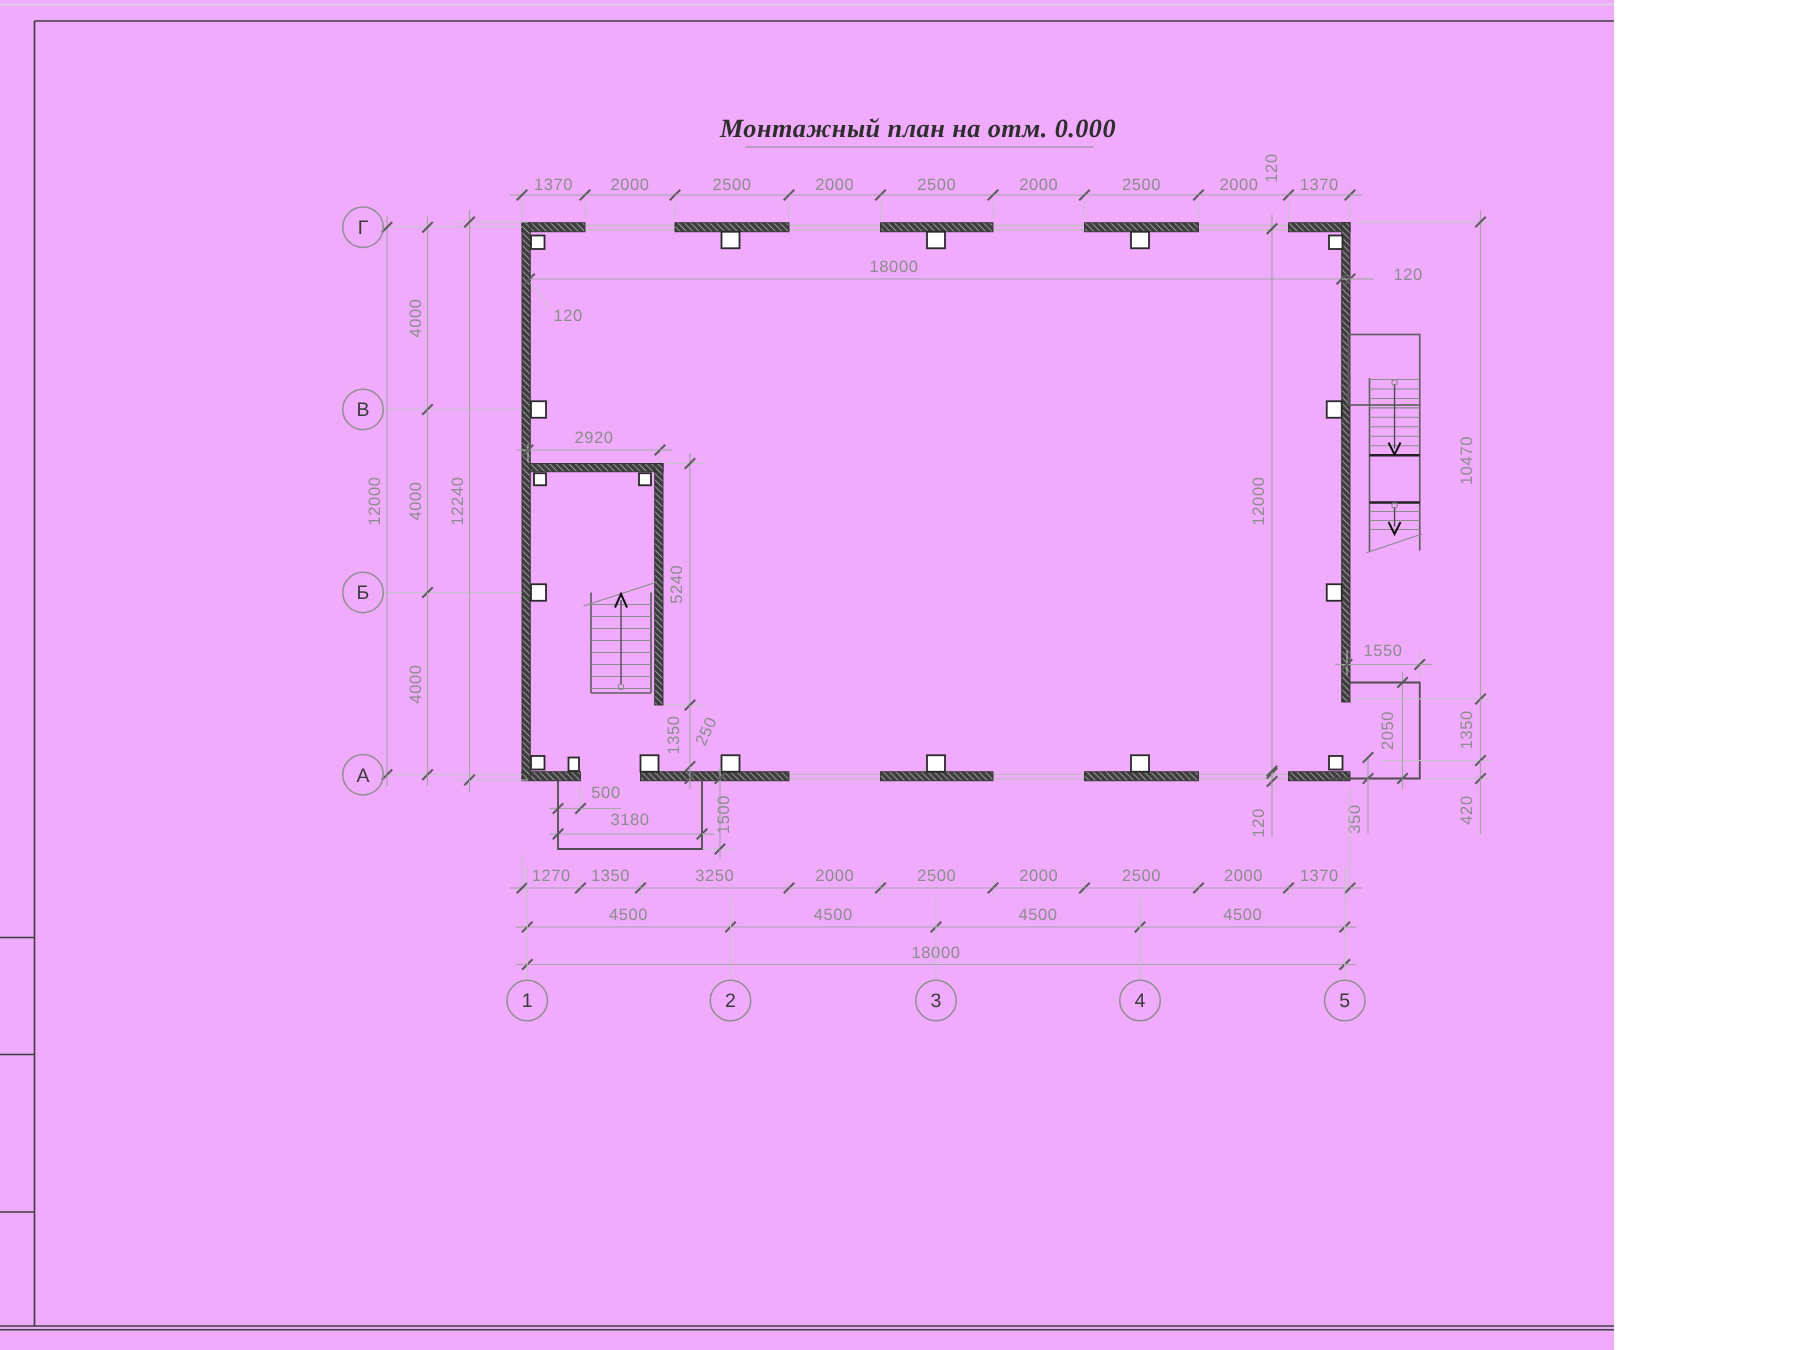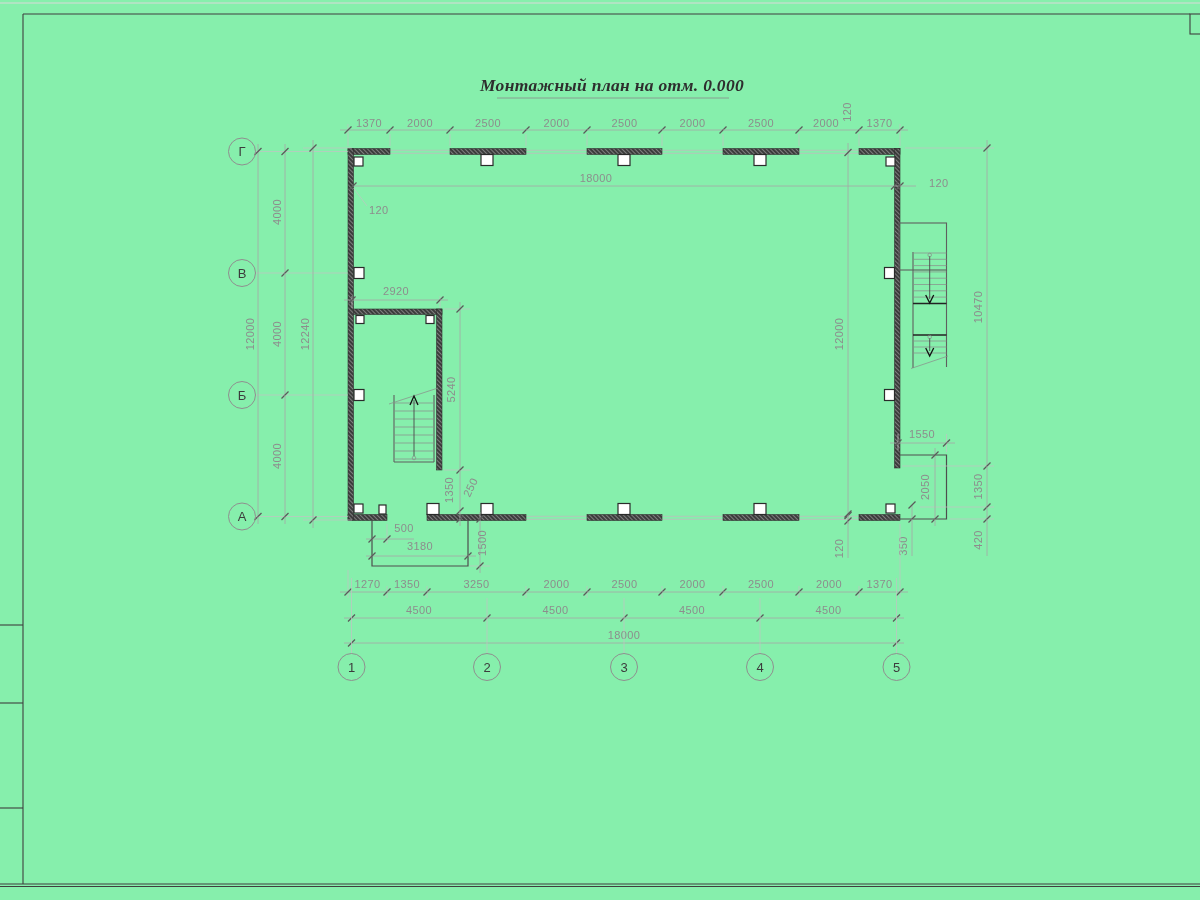--- a/index.html
+++ b/index.html
@@ -3,7 +3,7 @@
 <meta charset="utf-8">
 <style>
   html,body{margin:0;padding:0;background:#ffffff;}
-  .sheet{position:relative;width:1200px;height:900px;background:#86efac;overflow:hidden;
+  .sheet{position:relative;width:1076px;height:900px;background:#f0abfc;overflow:hidden;
          font-family:"Liberation Sans", sans-serif;}
   svg{position:absolute;left:0;top:0;}
   .dimtxt{font-family:"Liberation Sans",sans-serif;font-size:11px;fill:#8d8d8d;letter-spacing:.4px;}

